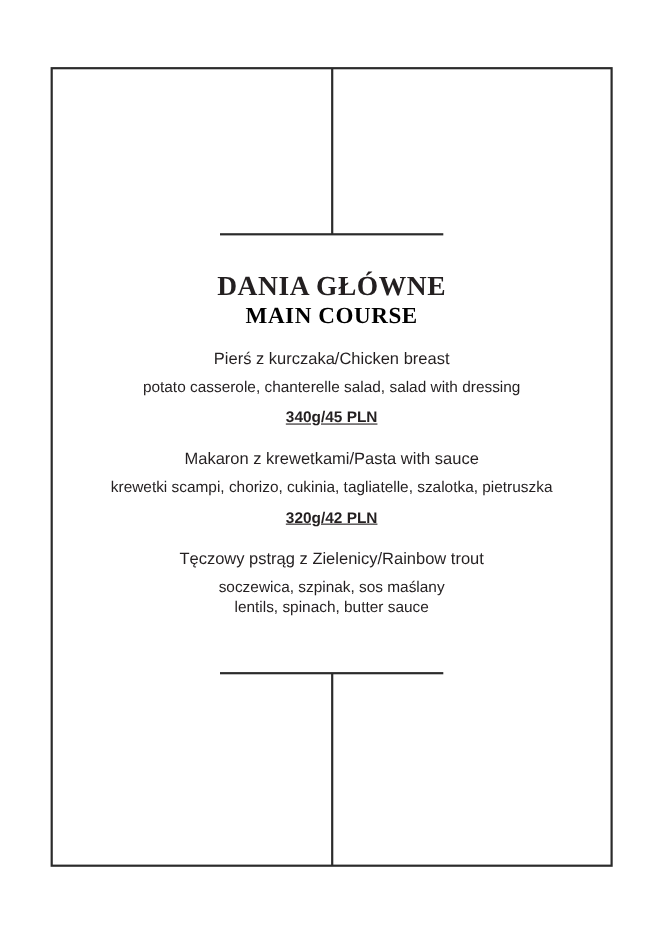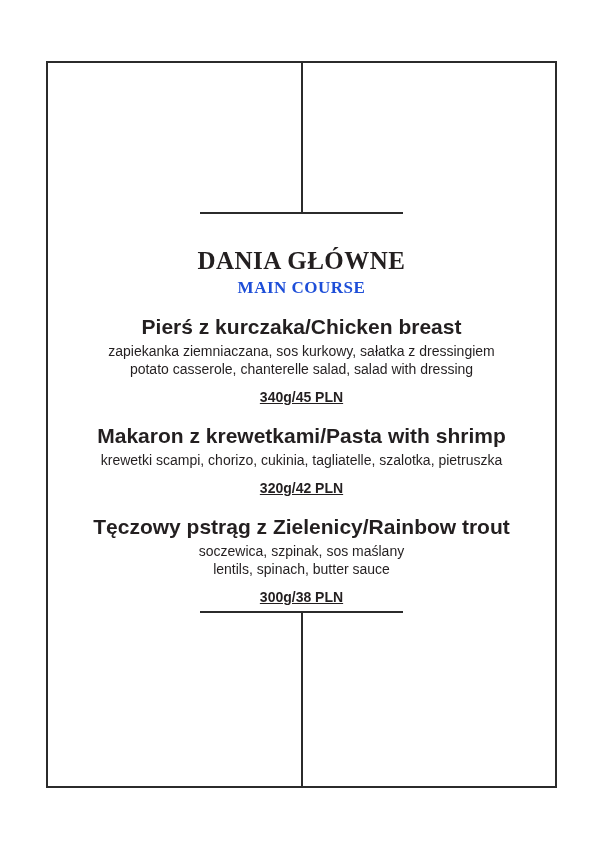--- a/index.html
+++ b/index.html
@@ -45,11 +45,11 @@
   .title-en {
     font-family: "Liberation Serif", serif;
     font-weight: 700;
-    font-size: 17px;
+    font-size: 21px;
     line-height: 19px;
     letter-spacing: 0.5px;
     margin-top: 4px;
-    color: #1d4ed8;
+    color: #000000;
   }
   .menu-item { margin-top: 20px; }
   .item-name {

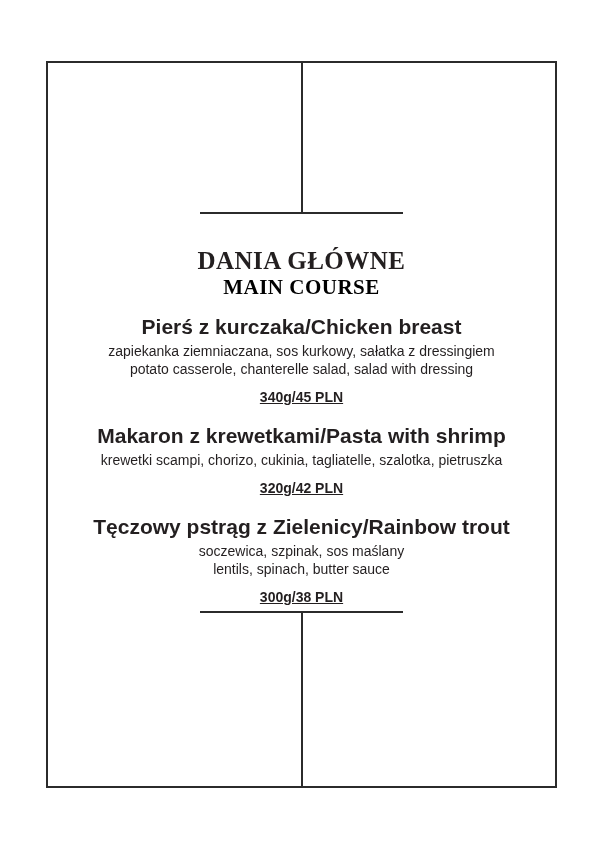--- a/index.html
+++ b/index.html
@@ -53,8 +53,8 @@
   }
   .menu-item { margin-top: 20px; }
   .item-name {
-    font-size: 21px;
-    font-weight: 700;
+    font-size: 15px;
+    font-weight: 400;
     line-height: 20px;
   }
   .item-desc {

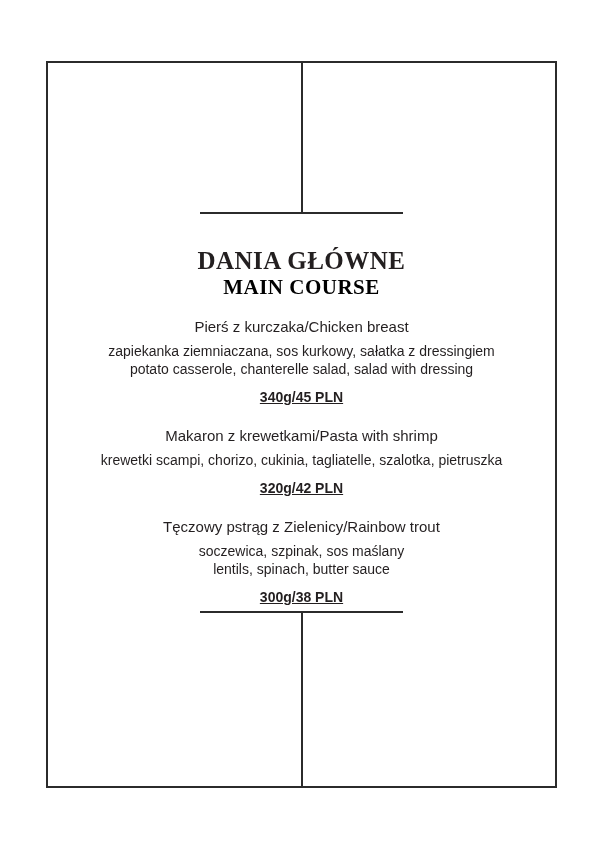--- a/index.html
+++ b/index.html
@@ -90,7 +90,6 @@
 
     <div class="menu-item">
       <div class="item-name">Pierś z kurczaka/Chicken breast</div>
-      <div class="item-desc">zapiekanka ziemniaczana, sos kurkowy, sałatka z dressingiem</div>
       <div class="item-desc">potato casserole, chanterelle salad, salad with dressing</div>
       <div class="item-price">340g/45 PLN</div>
     </div>

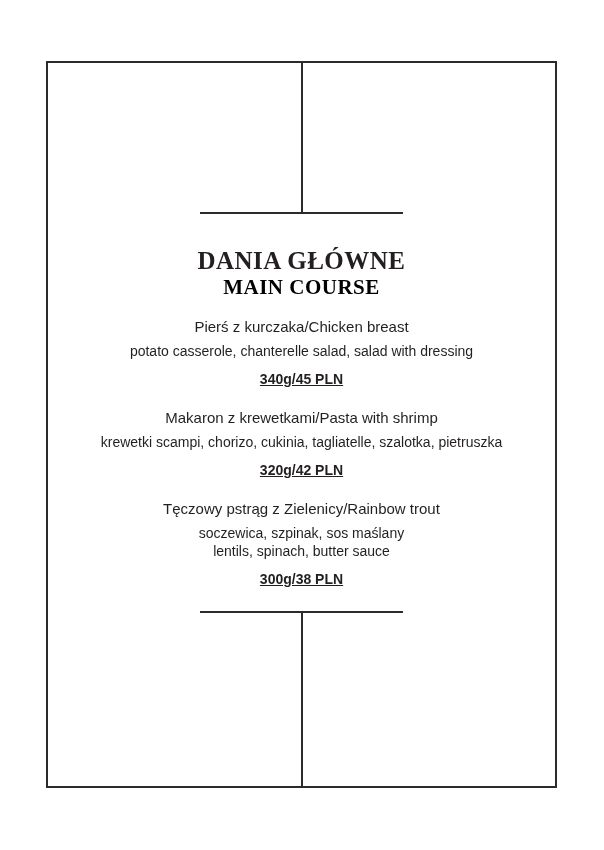--- a/index.html
+++ b/index.html
@@ -95,7 +95,7 @@
     </div>
 
     <div class="menu-item">
-      <div class="item-name">Makaron z krewetkami/Pasta with shrimp</div>
+      <div class="item-name">Makaron z krewetkami/Pasta with sauce</div>
       <div class="item-desc">krewetki scampi, chorizo, cukinia, tagliatelle, szalotka, pietruszka</div>
       <div class="item-price">320g/42 PLN</div>
     </div>

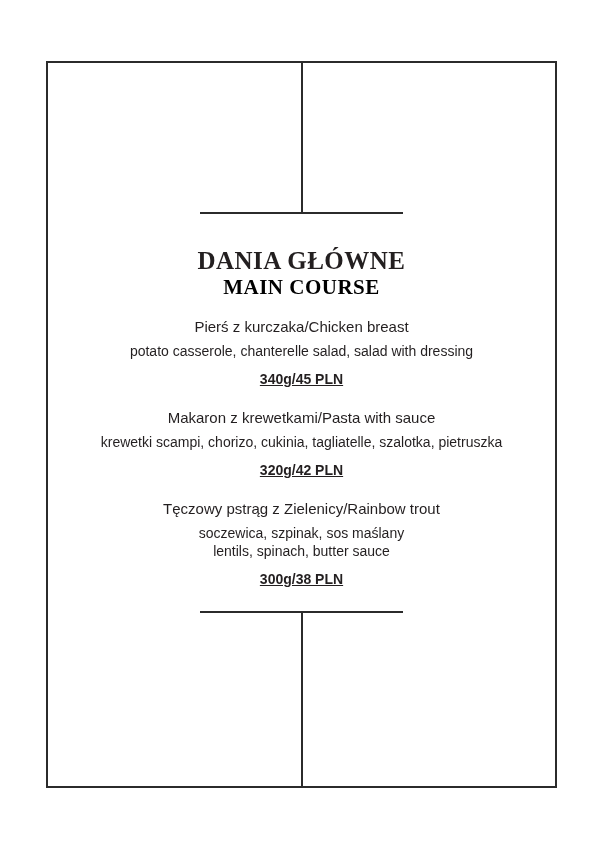--- a/index.html
+++ b/index.html
@@ -104,7 +104,6 @@
       <div class="item-name">Tęczowy pstrąg z Zielenicy/Rainbow trout</div>
       <div class="item-desc">soczewica, szpinak, sos maślany</div>
       <div class="item-desc">lentils, spinach, butter sauce</div>
-      <div class="item-price">300g/38 PLN</div>
     </div>
 
   </div>

